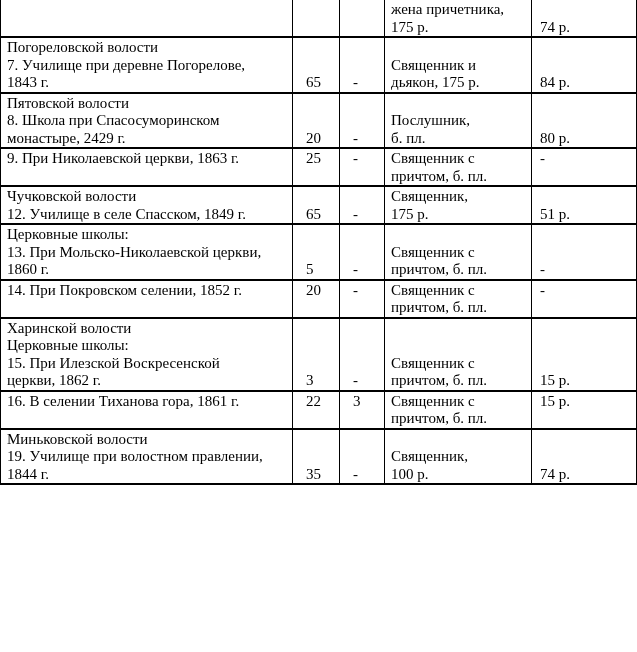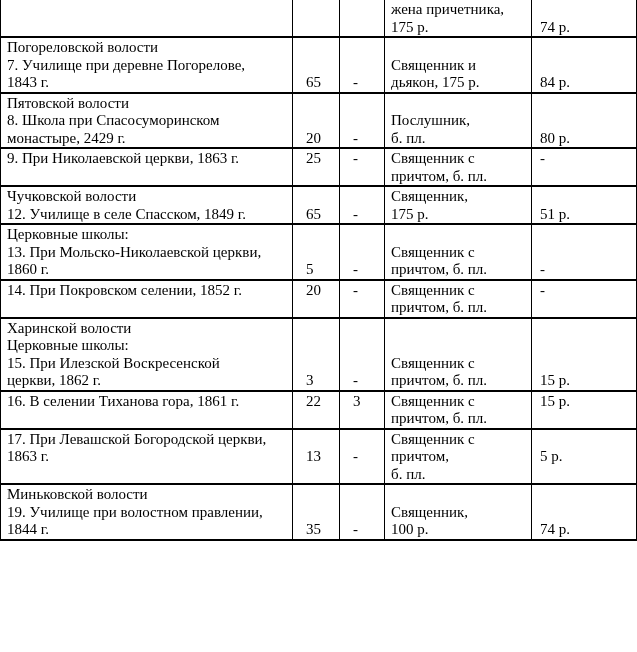--- a/index.html
+++ b/index.html
@@ -168,19 +168,6 @@
       <td class="c-aid">15 р.</td>
     </tr>
     <tr>
-      <td>17. При Левашской Богородской церкви,
-1863 г.</td>
-      <td class="c-num">
-13</td>
-      <td class="c-num">
--</td>
-      <td>Священник с
-причтом,
-б. пл.</td>
-      <td class="c-aid">
-5 р.</td>
-    </tr>
-    <tr>
       <td>Миньковской волости
 19. Училище при волостном правлении,
 1844 г.</td>

